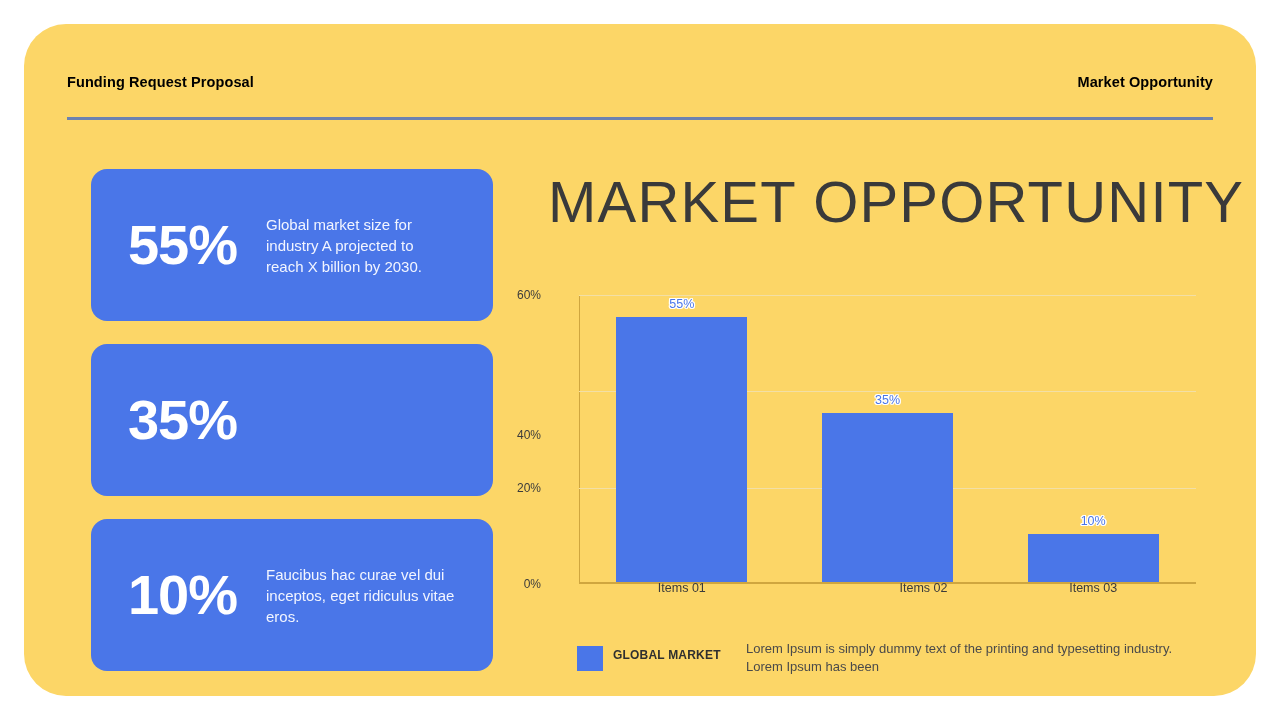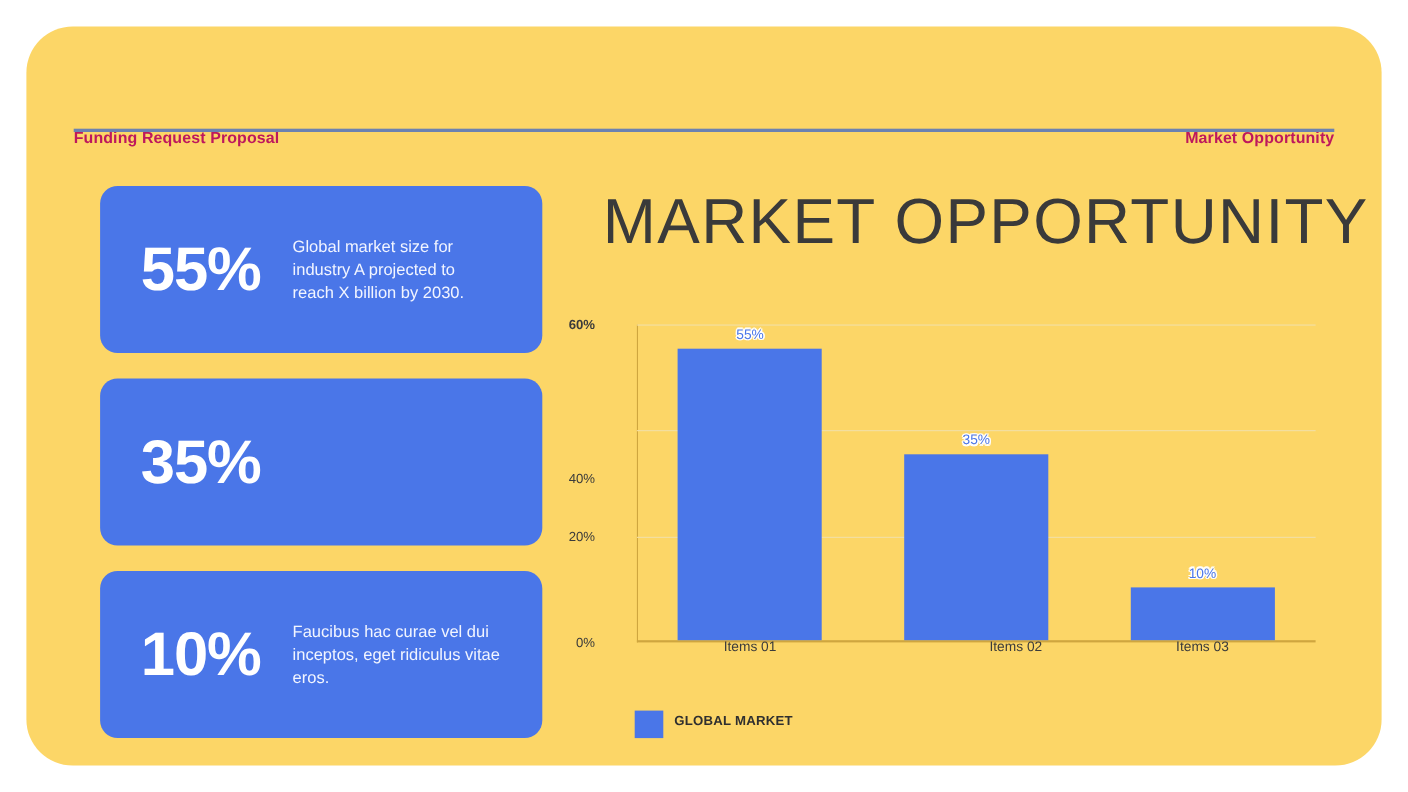--- a/index.html
+++ b/index.html
@@ -29,10 +29,9 @@
     top: 26px;
     font-size: 14.5px;
     font-weight: bold;
-    color: #be185d;
+    color: #000000;
     letter-spacing: 0.1px;
     white-space: nowrap;
-    margin-top: 44px;
   }
   .hdr-left { left: 0; }
   .hdr-right { right: 0; }

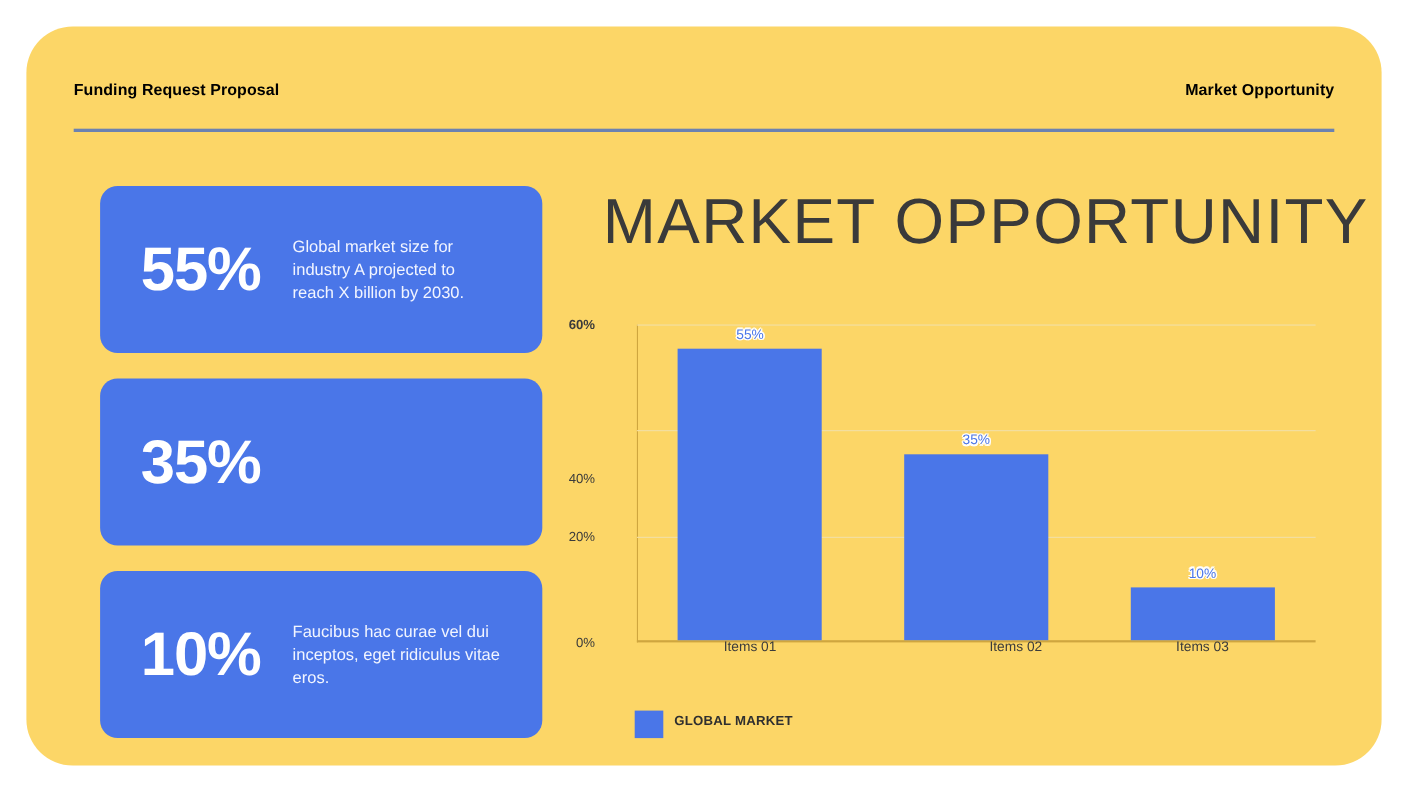--- a/index.html
+++ b/index.html
@@ -222,7 +222,7 @@
         <div class="grid-line" style="top: 96.3333px;"></div>
         <div class="ytick" style="top: 96.3333px; margin-top: 44px;">40%</div>
         <div class="grid-line" style="top: 0px;"></div>
-        <div class="ytick" style="top: 0px; font-weight: bold;">60%</div>
+        <div class="ytick" style="top: 0px;">60%</div>
         <div class="bar" style="height: 264.917px; left: 37.3333px; background: rgb(74, 118, 232);"></div>
         <div class="bar-label" style="left: 102.833px; top: 16.0833px;">55%</div>
         <div class="bar" style="height: 168.583px; left: 243px; background: rgb(74, 118, 232);"></div>

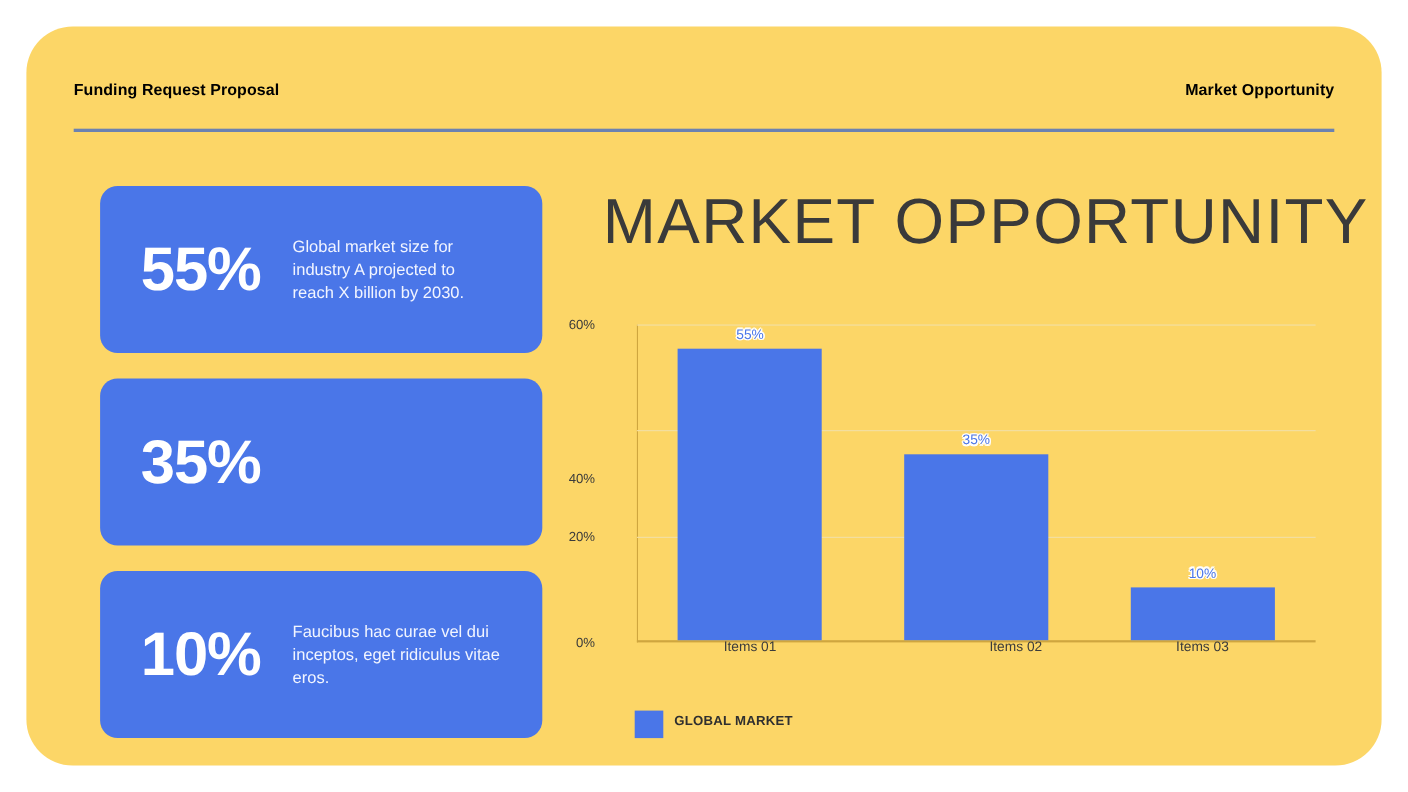--- a/index.html
+++ b/index.html
@@ -238,6 +238,7 @@
   <div id="legend">
     <div id="legend-swatch"></div>
     <div id="legend-label">GLOBAL MARKET</div>
+    <div id="legend-desc">Lorem Ipsum is simply dummy text of the printing and typesetting industry. Lorem Ipsum has been</div>
   </div>
 
 </div>

